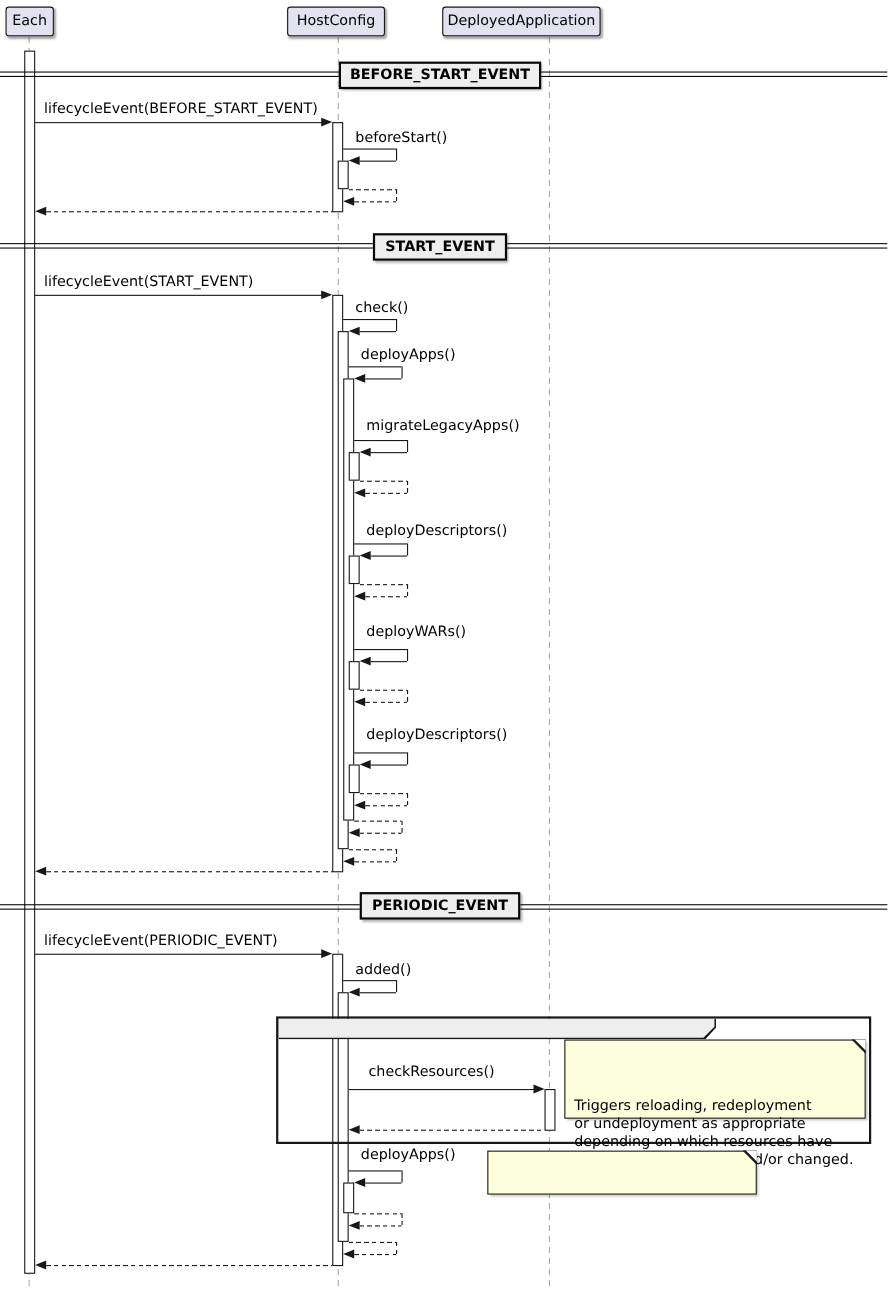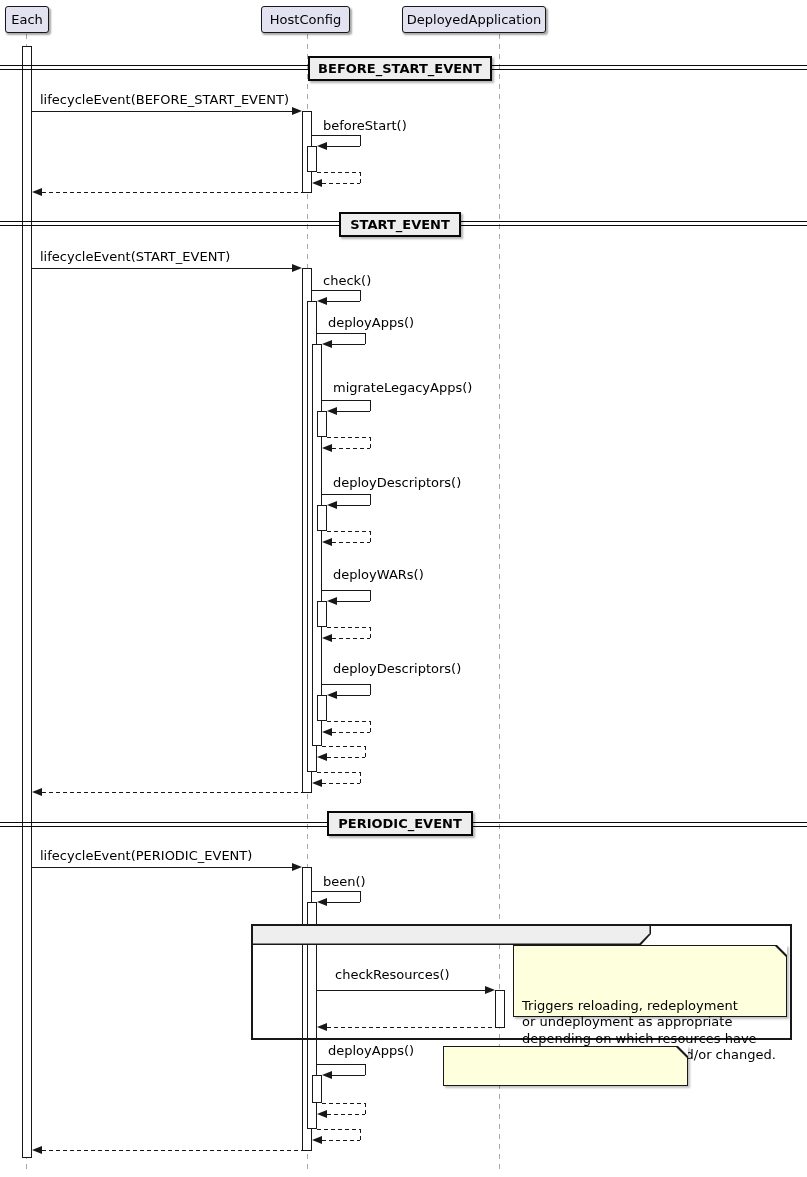--- a/index.html
+++ b/index.html
@@ -73,7 +73,7 @@
   <div class="msg-label" style="left:333px;top:662px">deployDescriptors()</div>
 
   <div class="msg-label" style="left:40px;top:849px">lifecycleEvent(PERIODIC_EVENT)</div>
-  <div class="msg-label" style="left:323px;top:875px">been()</div>
+  <div class="msg-label" style="left:323px;top:875px">added()</div>
   <div class="msg-label" style="left:335px;top:968px">checkResources()</div>
   <div class="msg-label" style="left:328px;top:1044px">deployApps()</div>
 

